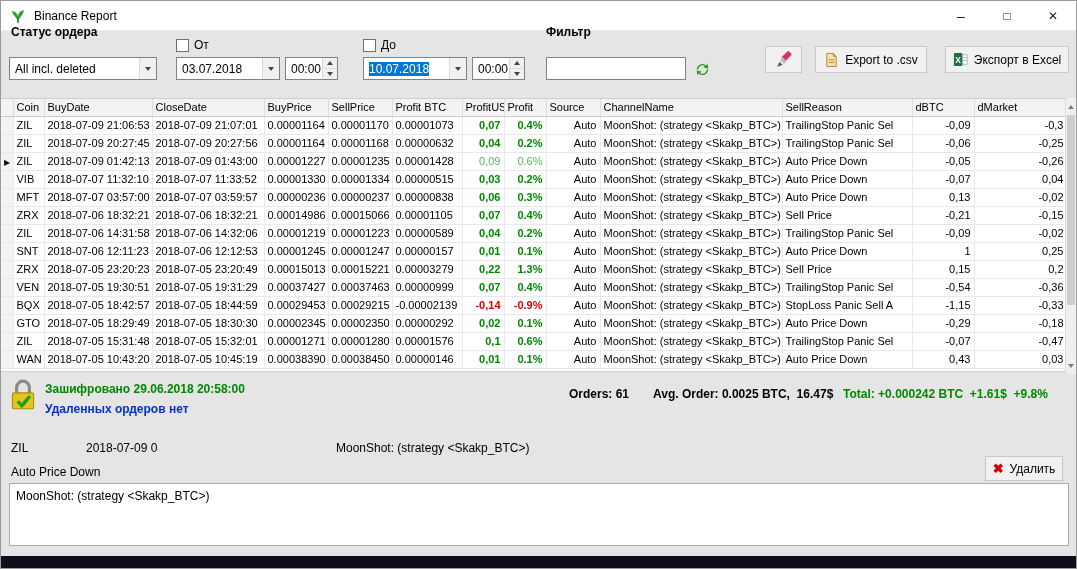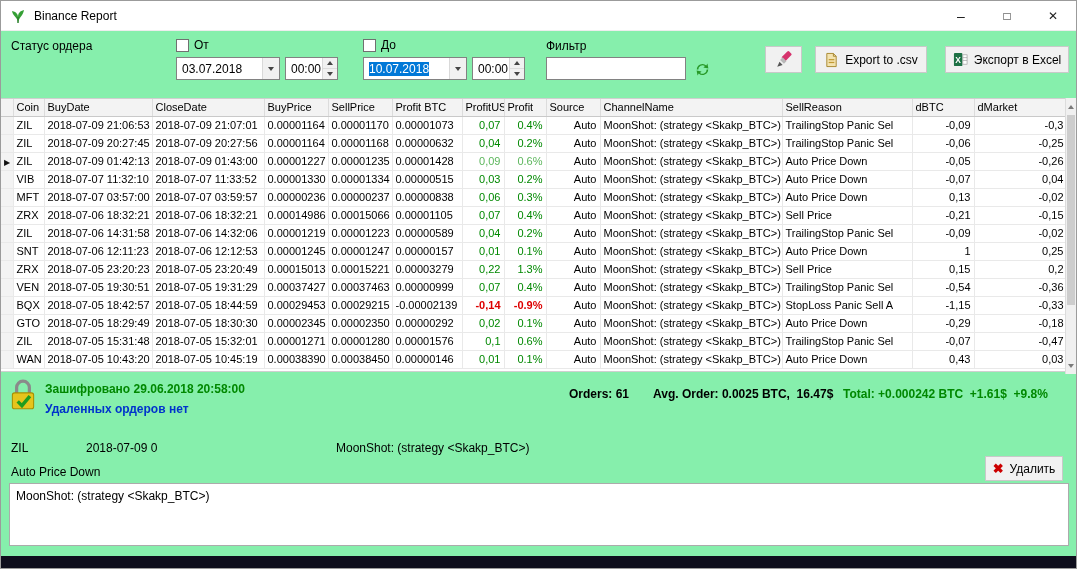--- a/index.html
+++ b/index.html
@@ -5,7 +5,7 @@
   * { margin:0; padding:0; box-sizing:border-box; }
   body { background:#444; font-family:"Liberation Sans", sans-serif; }
   .screen {
-    position:relative; width:1077px; height:569px; background:#86efac;
+    position:relative; width:1077px; height:569px; background:#e5e5e5;
     border:1px solid #9b9b9b; overflow:hidden; font-size:12px; color:#000;
   }
   

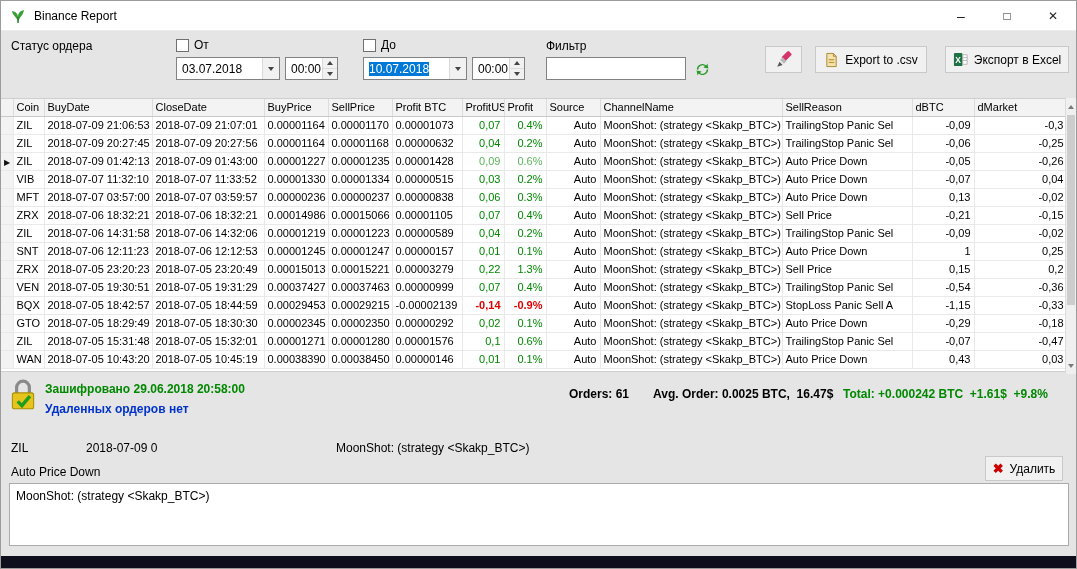--- a/index.html
+++ b/index.html
@@ -18,7 +18,7 @@
     color:#222; font-size:12px; cursor:default; }
   .win-btn.min { font-size:14px; }
   
-  .tb-label { position:absolute; top:38px; }
+  .tb-label { position:absolute; top:24px;font-weight:bold; }
   .check { position:absolute; top:37px; display:flex; align-items:center; gap:5px; }
   .checkbox-box { width:13px; height:13px; border:1px solid #707070; background:#fff; }
   .combo, .spinbox, .txtinput { position:absolute; top:56px; height:23px; background:#fff;

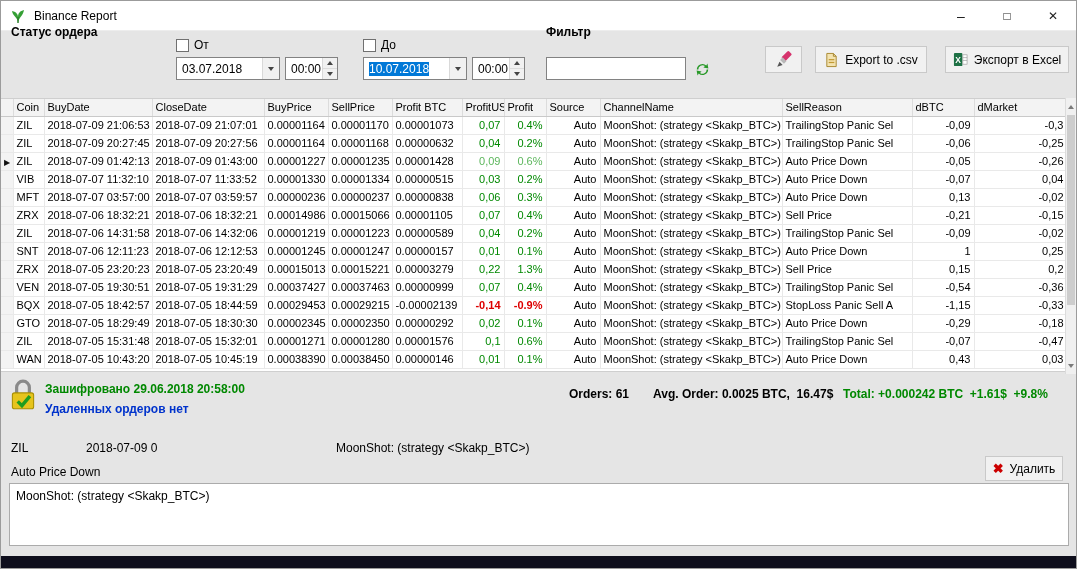--- a/index.html
+++ b/index.html
@@ -129,6 +129,12 @@
 
   <span class="tb-label" style="left:545px">Фильтр</span>
 
+  <div class="combo" style="left:8px; width:148px">
+    <span class="combo-text">All incl. deleted</span>
+    <span class="combo-arrow">
+        <span class="tri-down small"></span>
+      </span>
+  </div>
 
   <div class="combo" style="left:175px; width:104px">
     <span class="combo-text">03.07.2018</span>

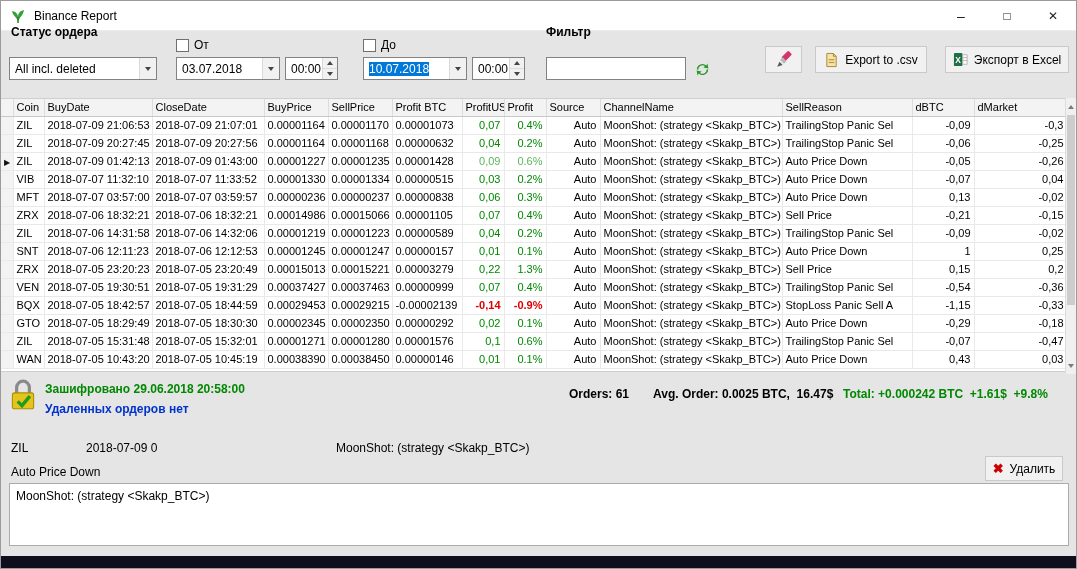--- a/index.html
+++ b/index.html
@@ -65,7 +65,7 @@
   td.c8 { text-align:right; }
   td.c11, td.c12 { text-align:right; padding-right:9px; }
   th.c9, th.c10, th.c11, th.c12 { text-align:center; }
-  td.pos { color:#008800; font-weight:normal; }
+  td.pos { color:#008800; font-weight:bold; }
   td.neg { color:#dd0000; font-weight:bold; }
   td.selrow { color:#5cb65c; font-weight:normal; }
   

